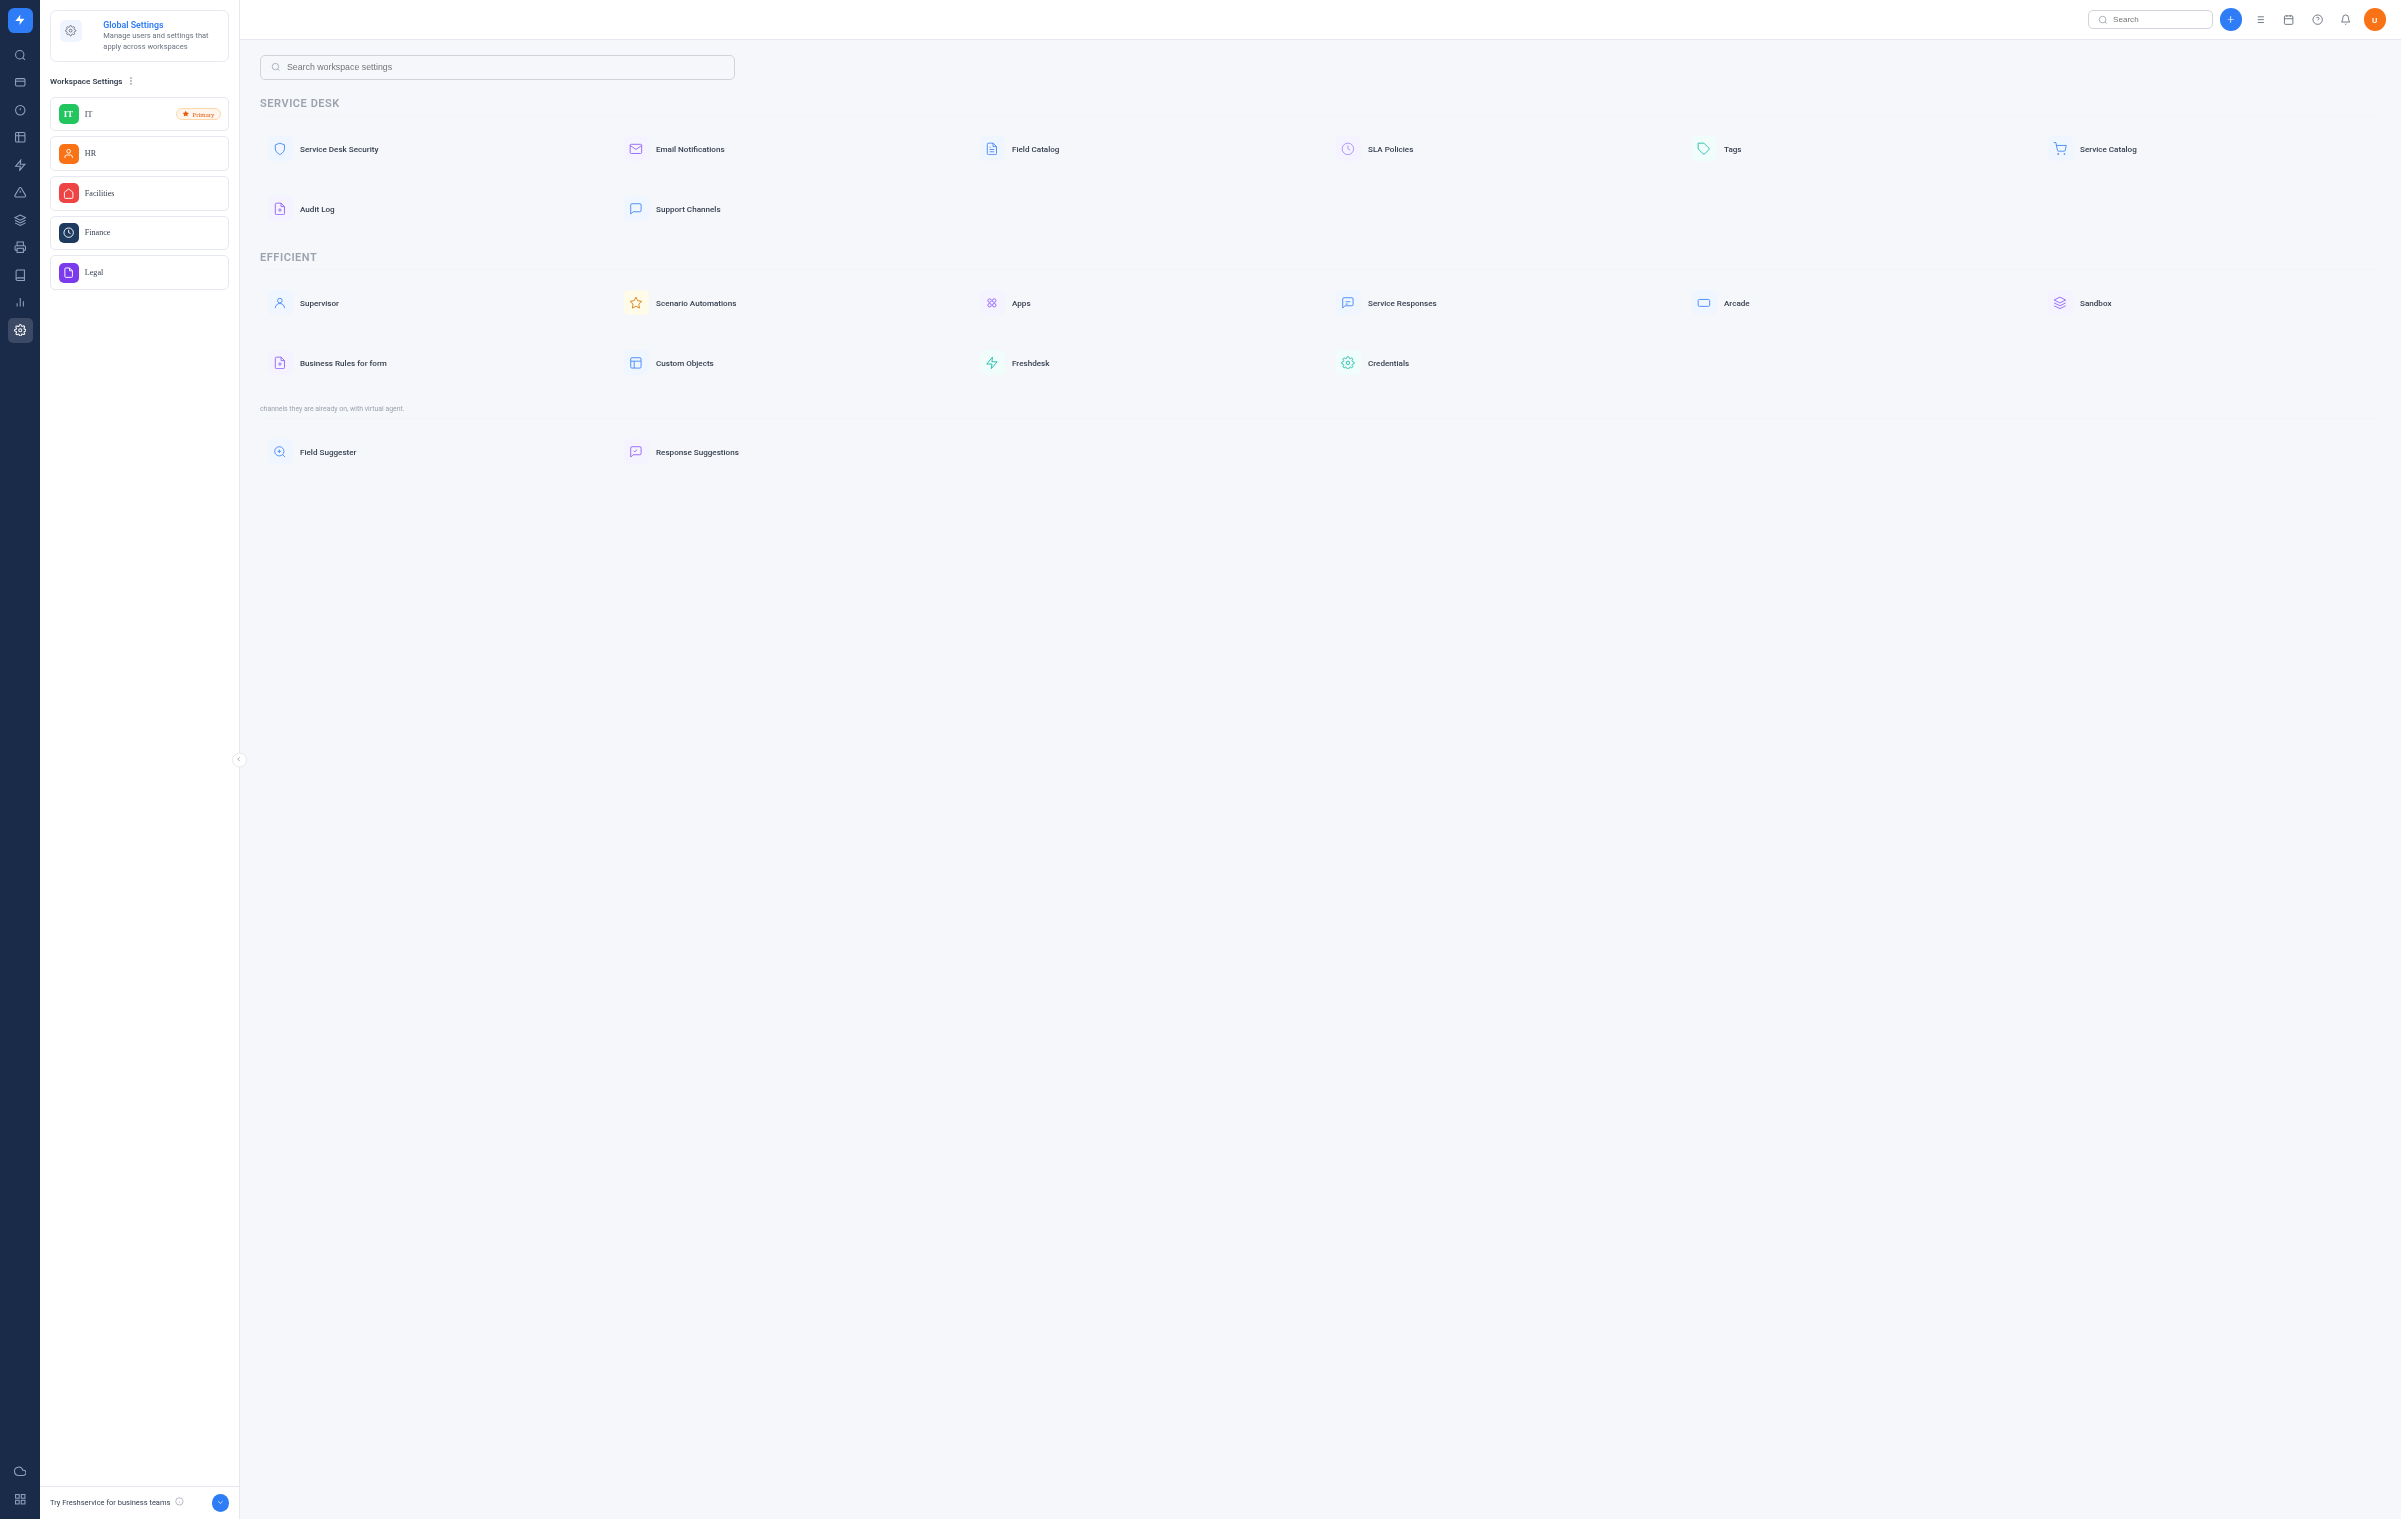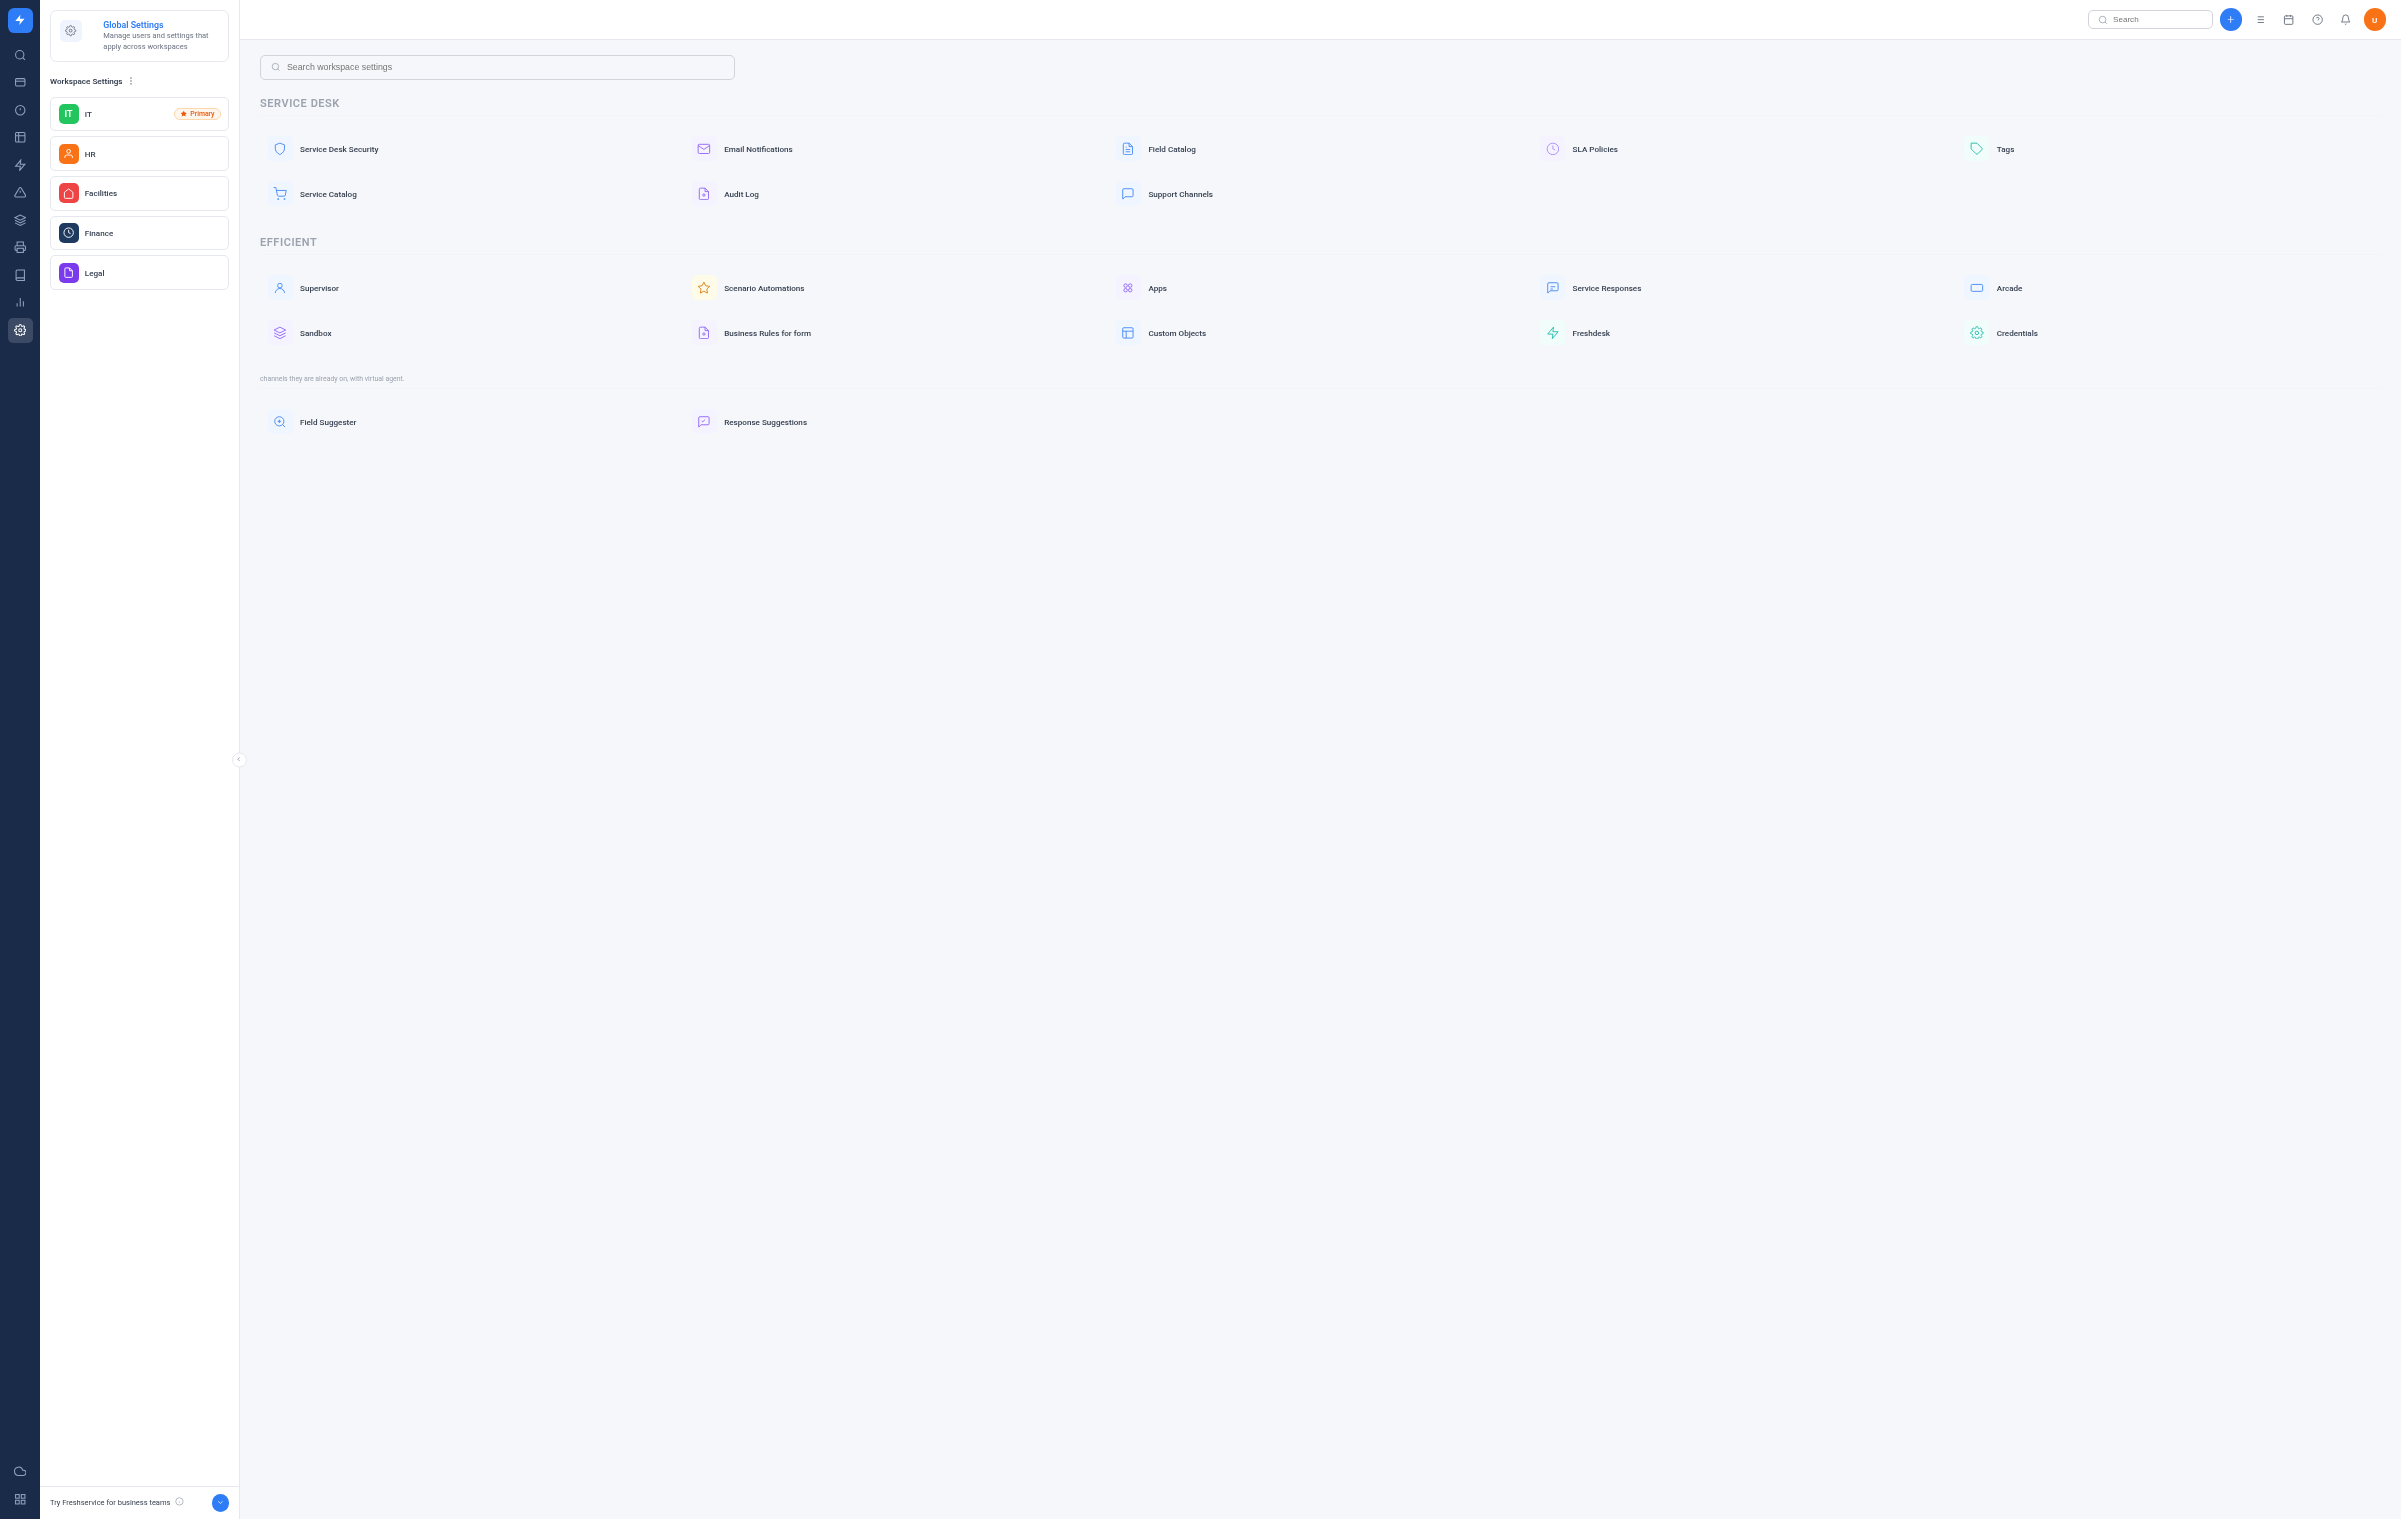--- a/index.html
+++ b/index.html
@@ -113,6 +113,7 @@
       margin-bottom: 5px;
       cursor: pointer;
       background: white;
+      font-family: Liberation Serif, serif;
     }
     .workspace-item-left { display: flex; align-items: center; gap: 6.3px; }
     .ws-icon {

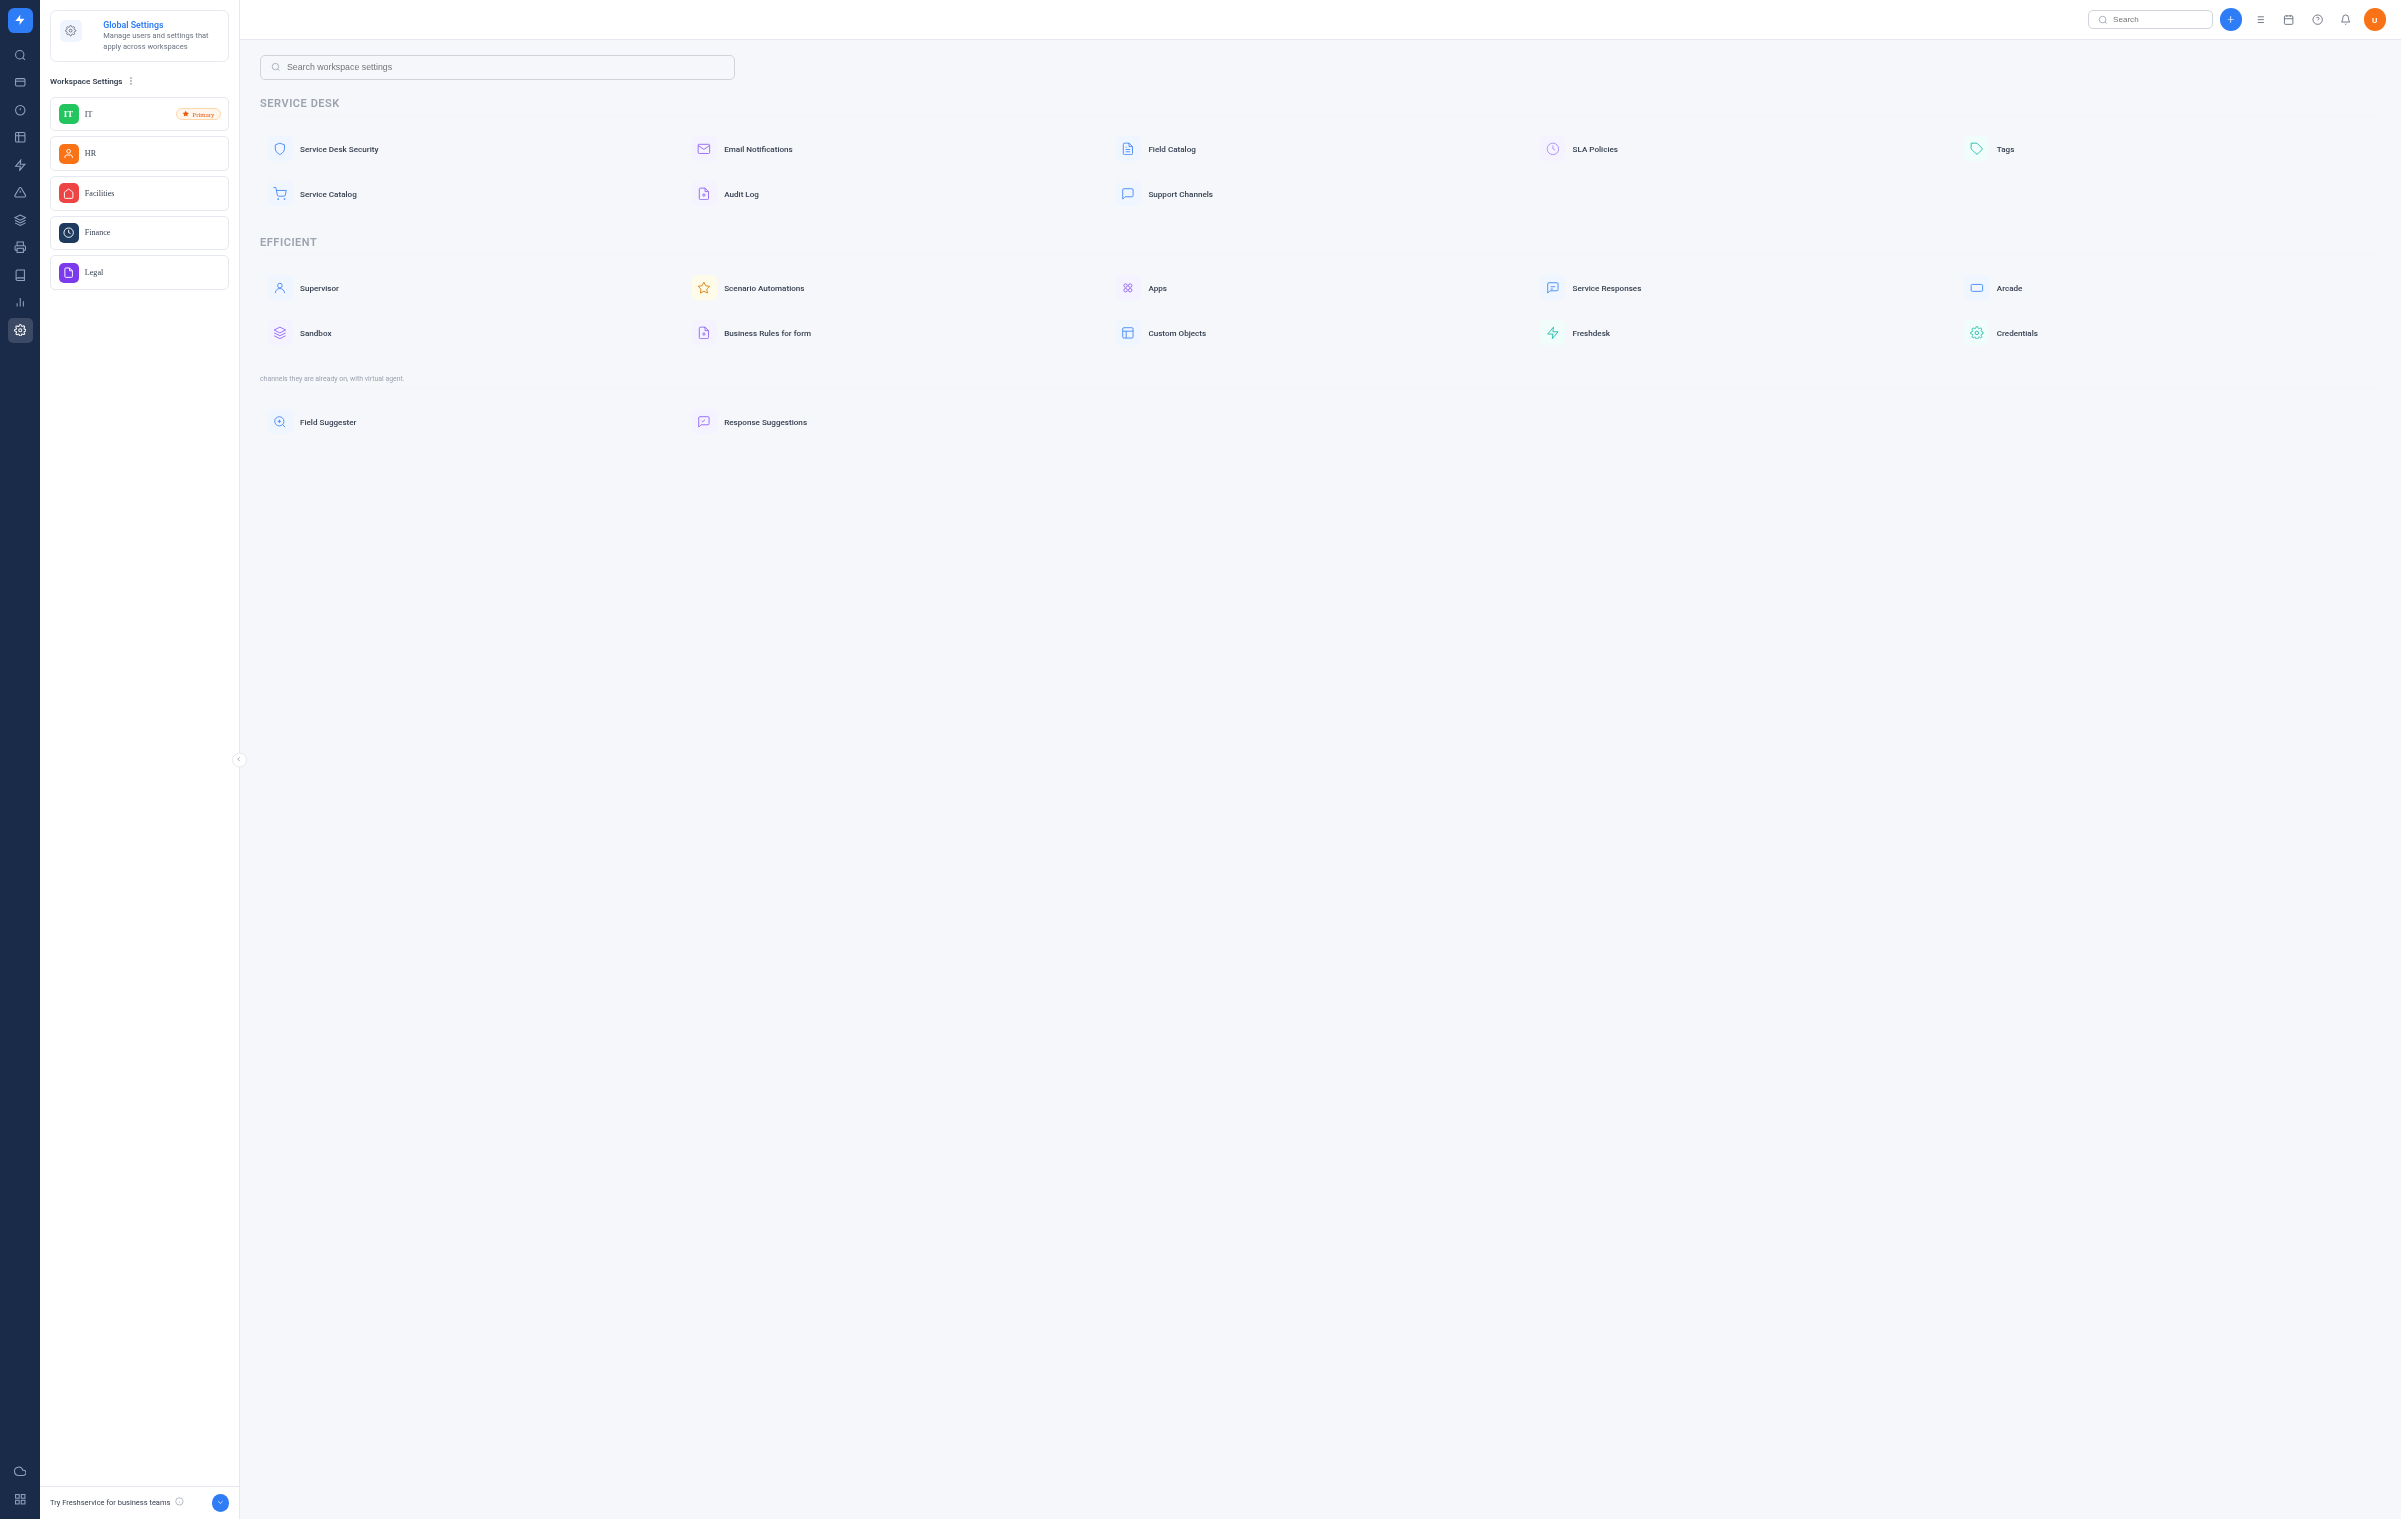--- a/index.html
+++ b/index.html
@@ -228,8 +228,8 @@
     }
     .settings-grid {
       display: grid;
-      grid-template-columns: repeat(5, 1fr);
-      gap: 0;
+      grid-template-columns: repeat(6, 1fr);
+      gap: 15px;
     }
     .settings-item {
       display: flex;

